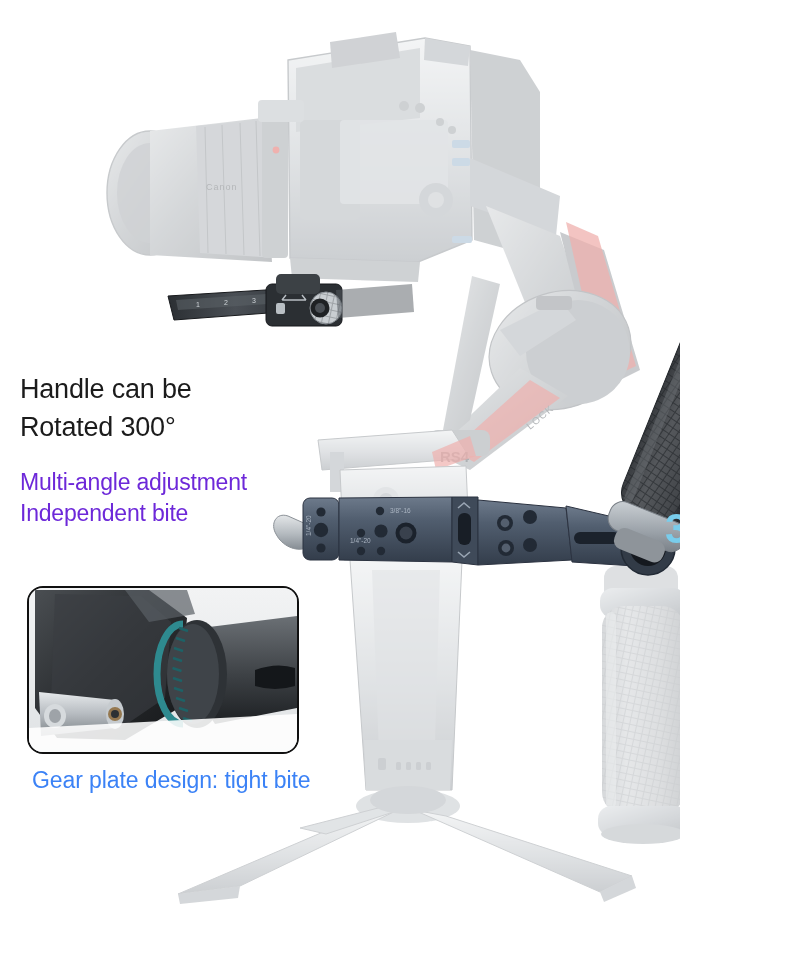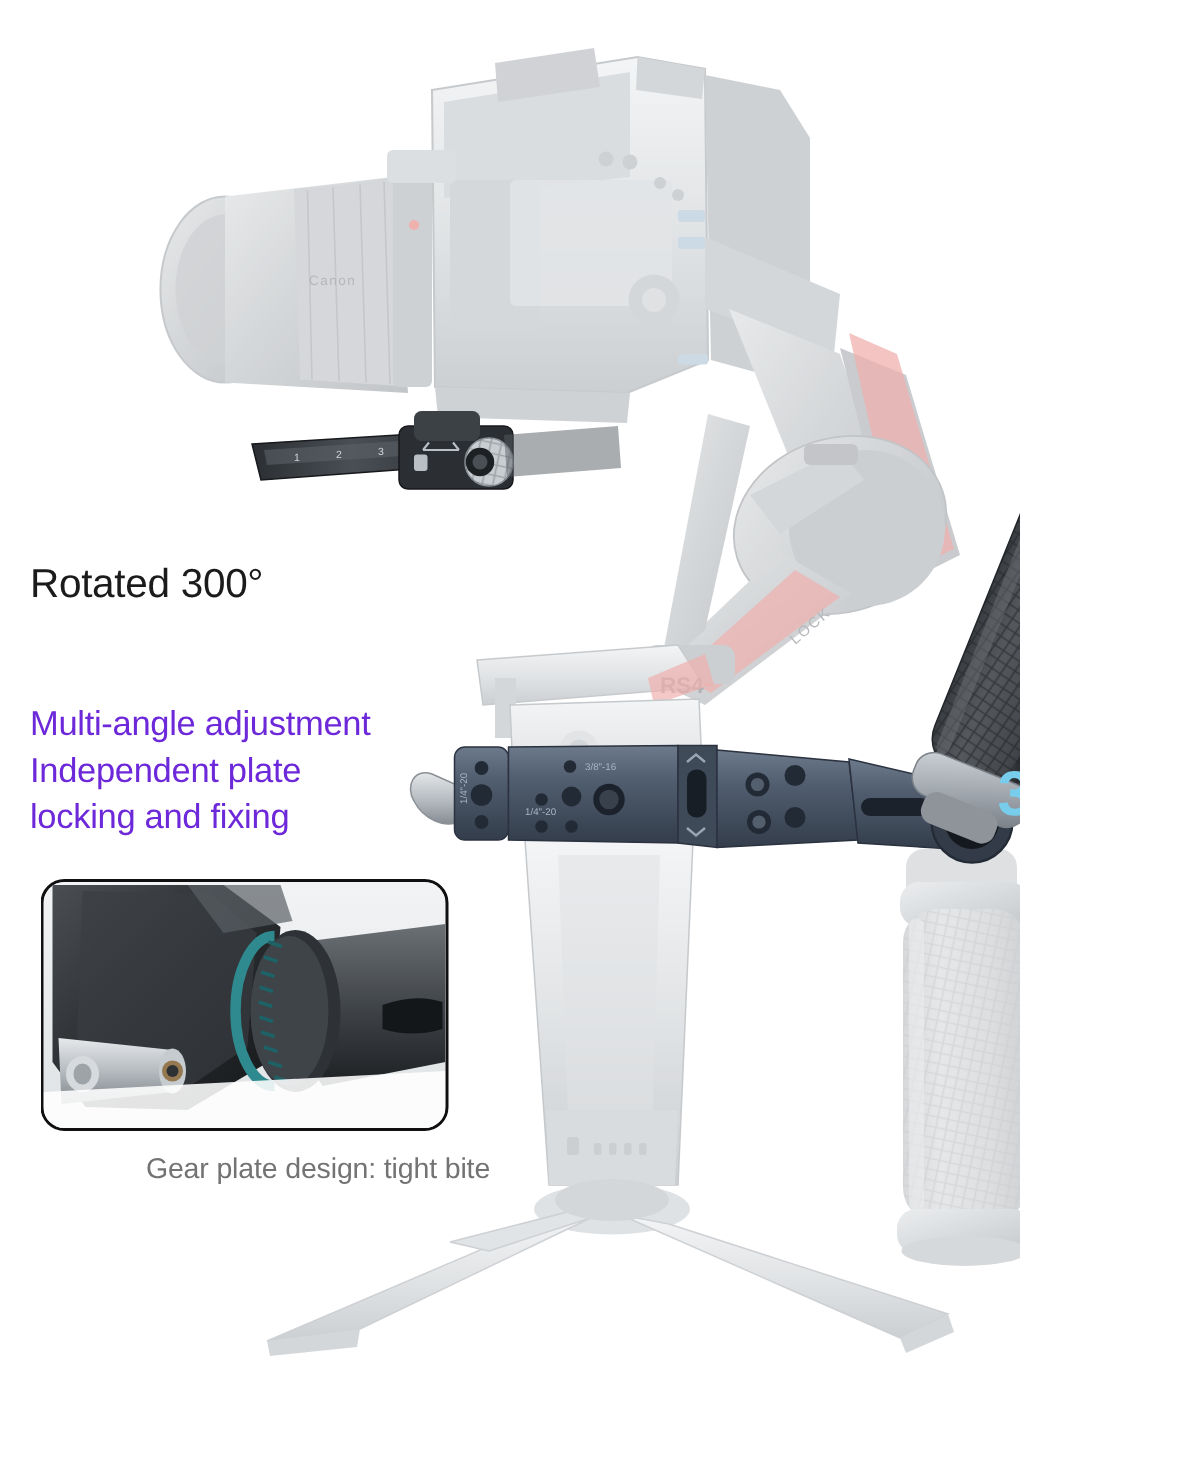--- a/index.html
+++ b/index.html
@@ -387,6 +387,7 @@
   </div>
 
   <div class="headline">
+    <div>Handle can be</div>
     <div>Rotated 300°</div>
   </div>
 

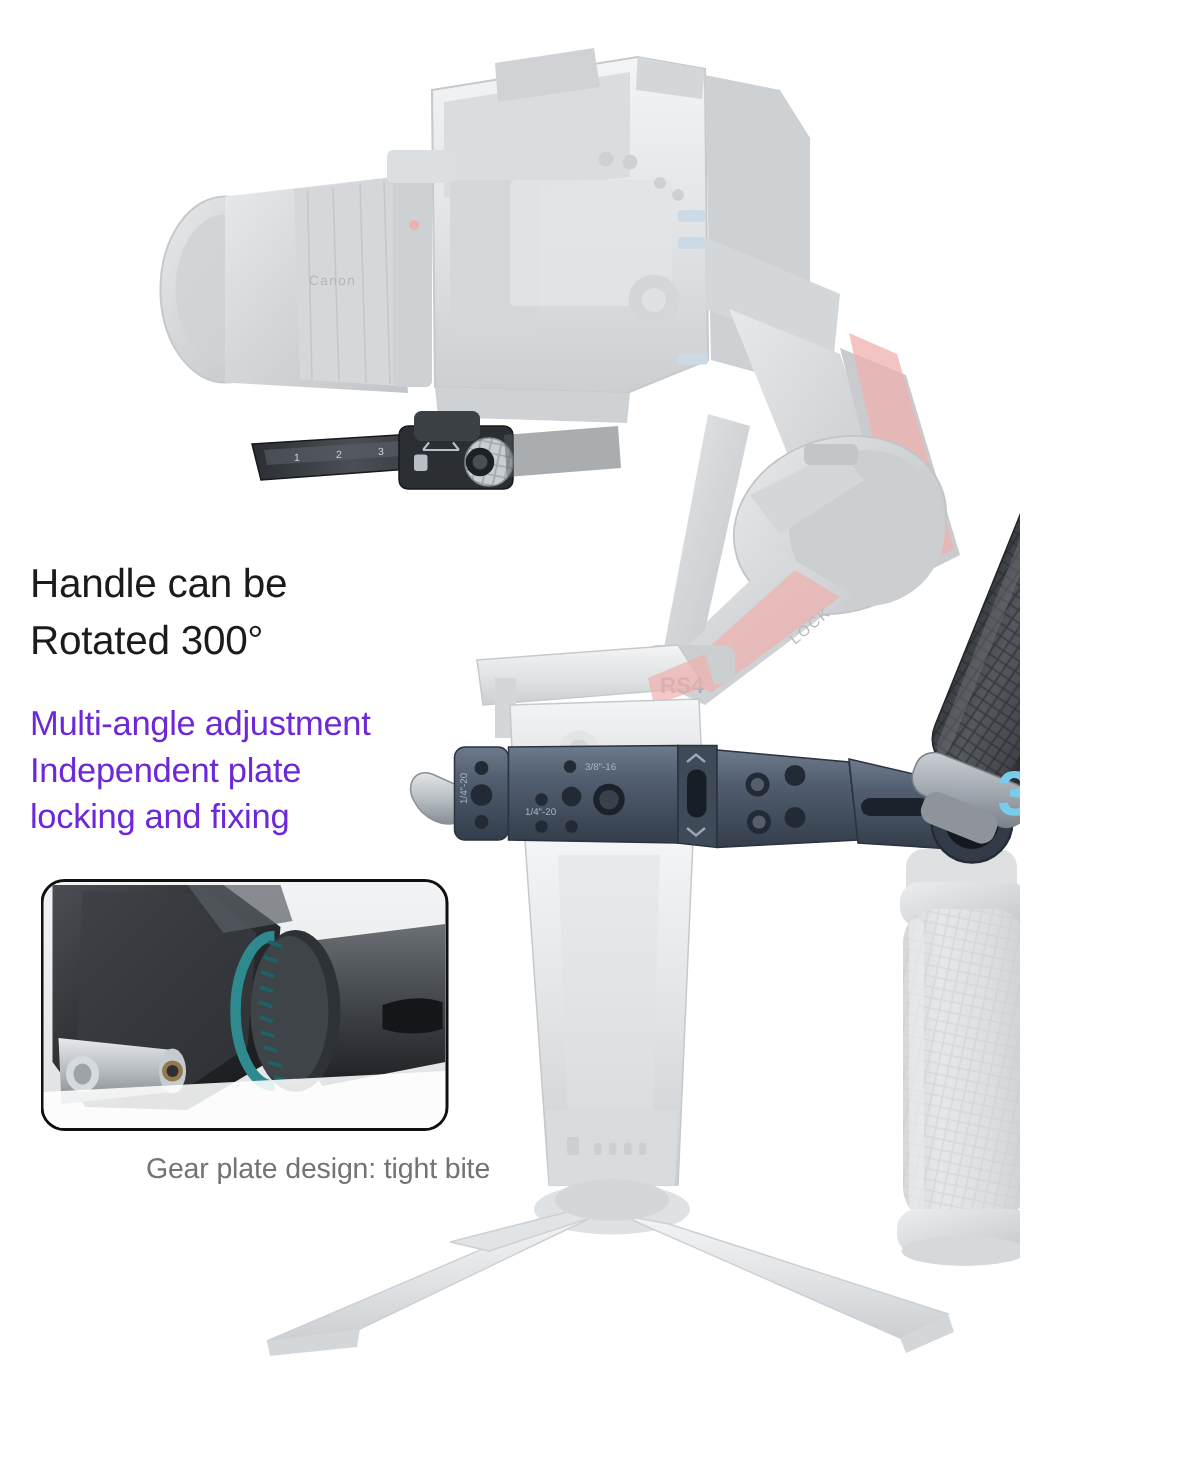--- a/index.html
+++ b/index.html
@@ -393,7 +393,7 @@
 
   <div class="subcopy">
     <div>Multi-angle adjustment</div>
-    <div>Independent plate</div>
+    <div>Independent bite</div>
     <div>locking and fixing</div>
   </div>
 

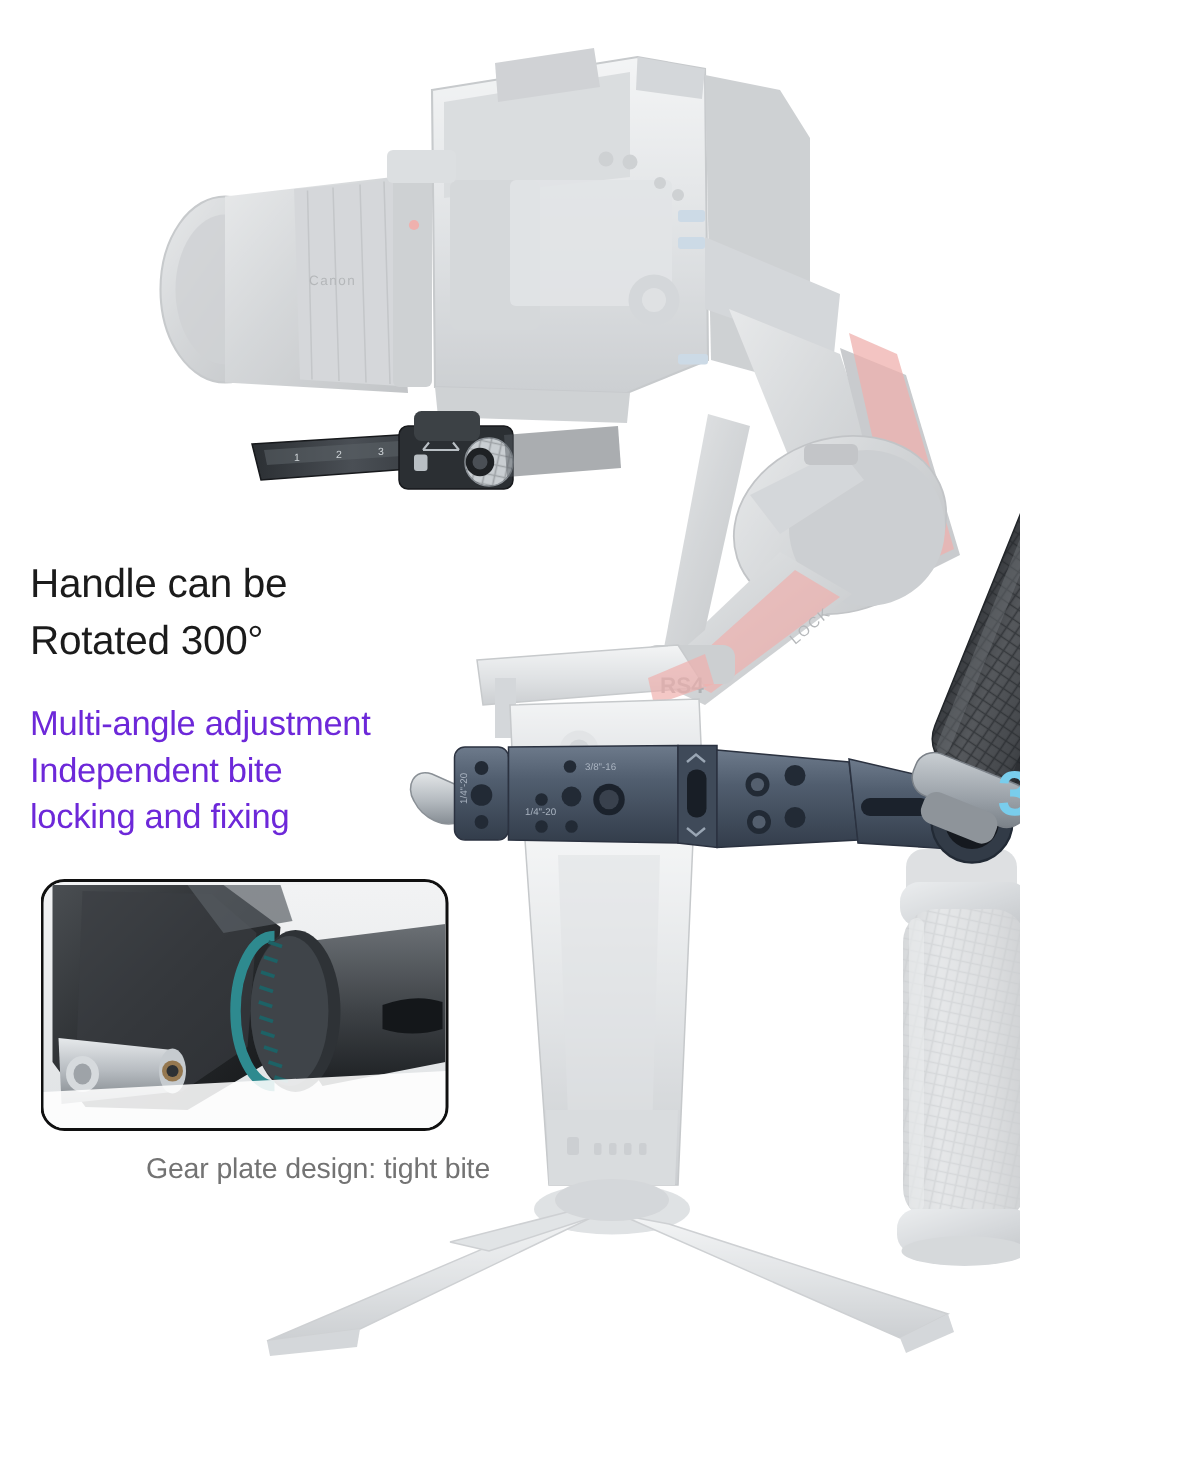--- a/index.html
+++ b/index.html
@@ -394,7 +394,6 @@
   <div class="subcopy">
     <div>Multi-angle adjustment</div>
     <div>Independent bite</div>
-    <div>locking and fixing</div>
   </div>
 
   <div class="caption">

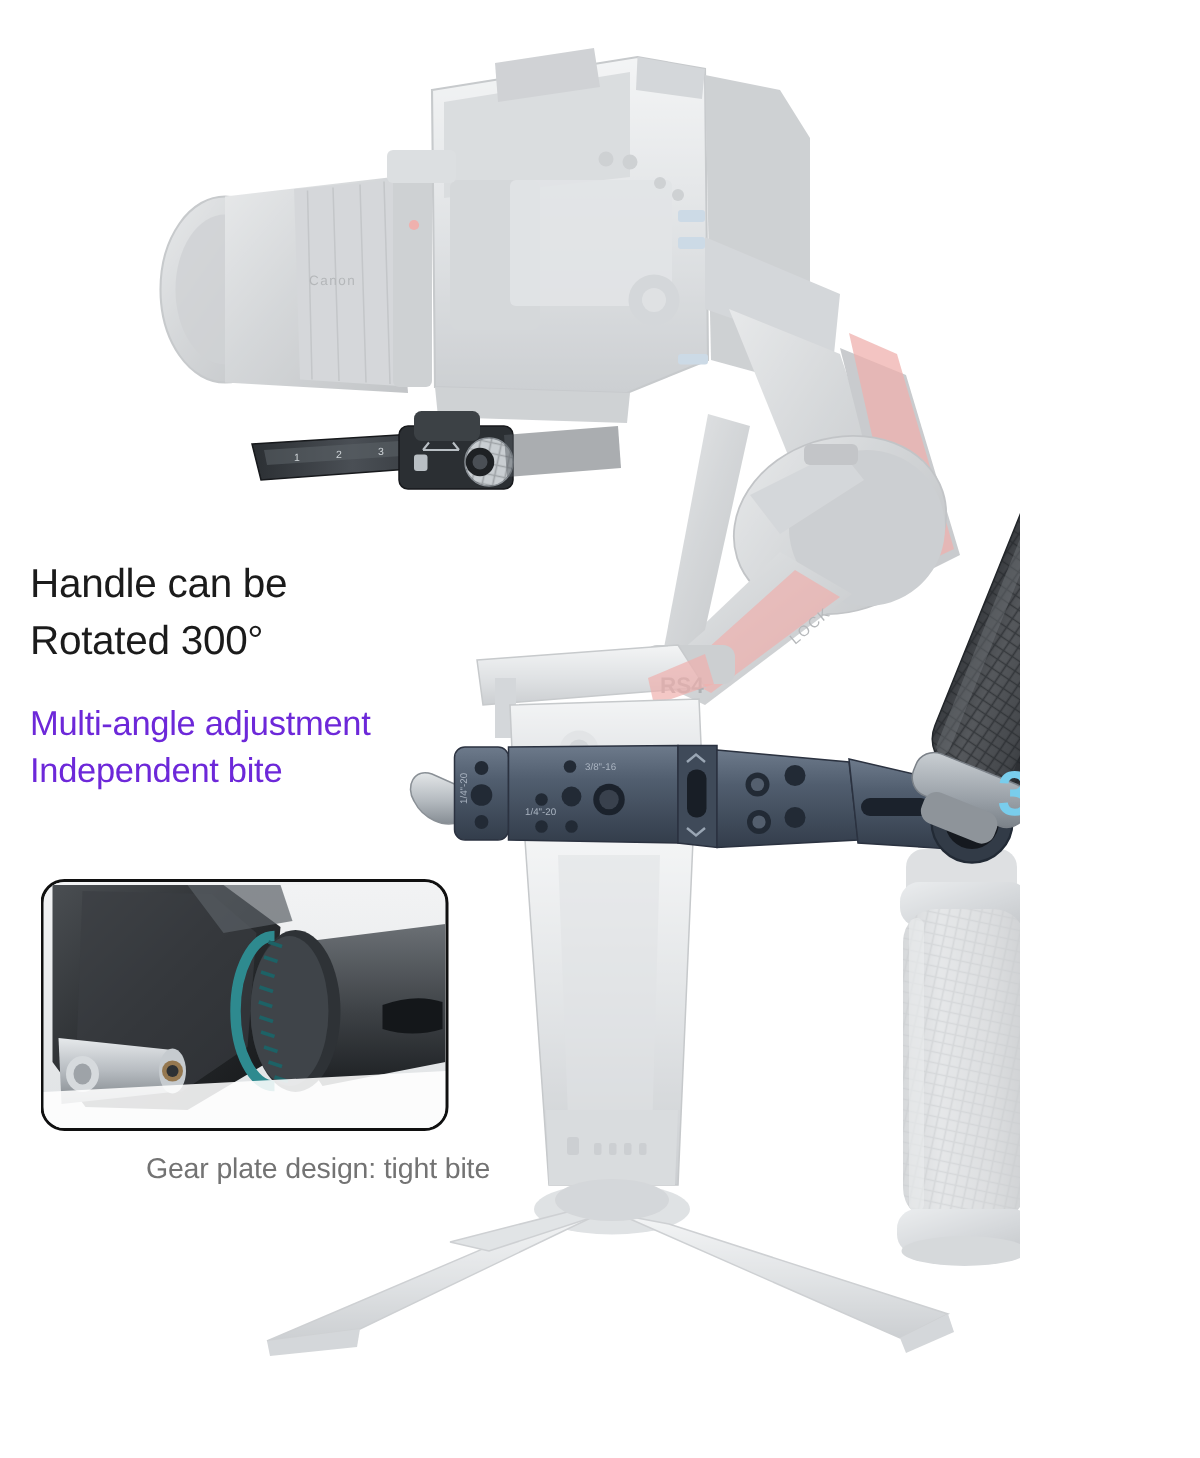--- a/index.html
+++ b/index.html
@@ -48,12 +48,11 @@
     left: 32px;
     top: 765px;
     width: 360px;
-    font-size: 19px;
+    font-size: 23px;
     line-height: 30px;
-    color: #737373;
+    color: #3b82f6;
     letter-spacing: -0.1px;
     font-weight: 400;
-    text-align: center;
   }
 
   

